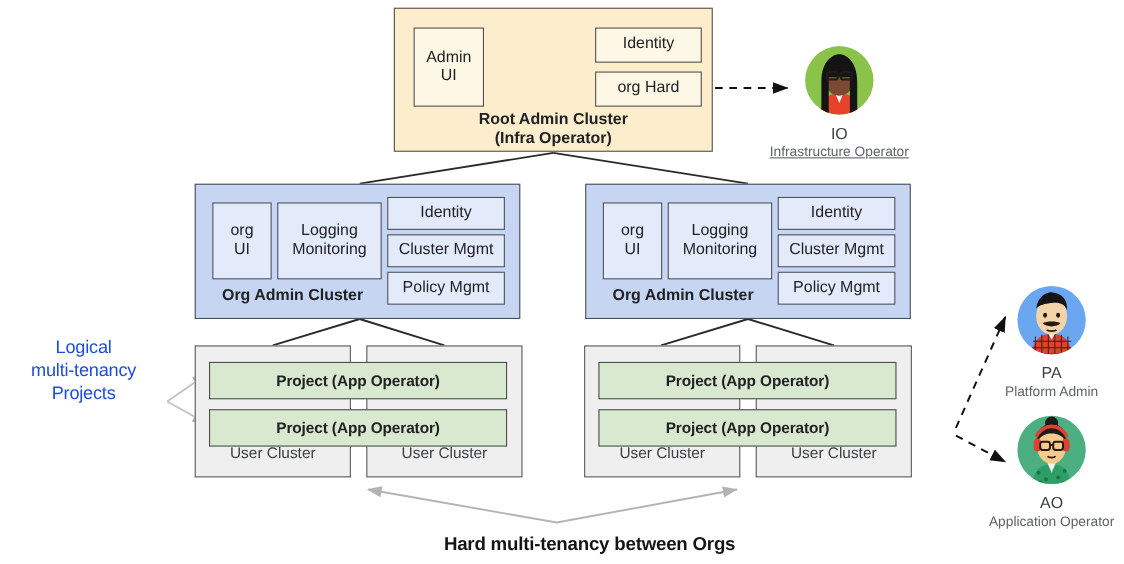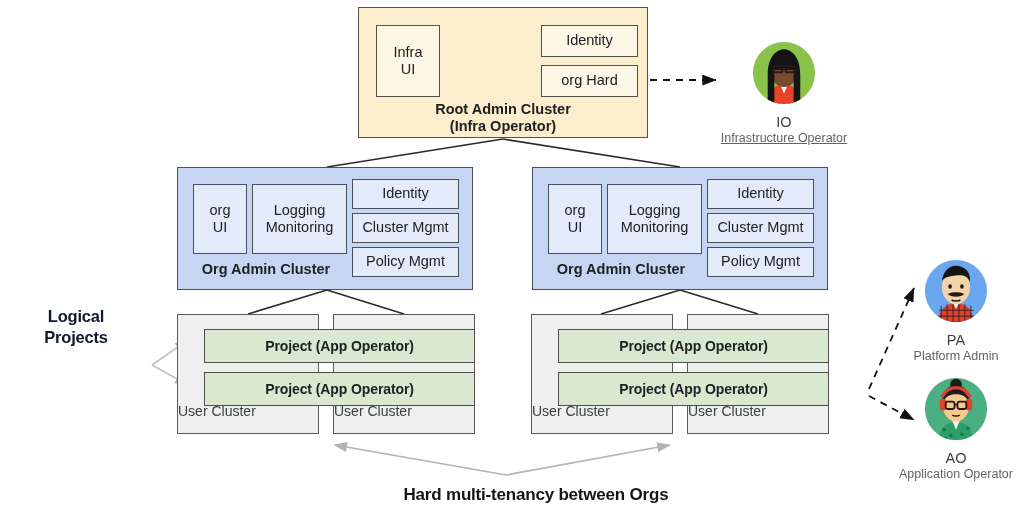--- a/index.html
+++ b/index.html
@@ -95,7 +95,7 @@
 
   <div class="box cluster-root" style="left:358px;top:7px;width:290px;height:131px;">
     <div class="box inner-cream" style="left:17px;top:17px;width:64px;height:72px;flex-direction:column;">
-      <span>Infra</span>
+      <span>Admin</span>
       <span>UI</span>
     </div>
     <div class="box inner-cream" style="left:182px;top:17px;width:97px;height:32px;">

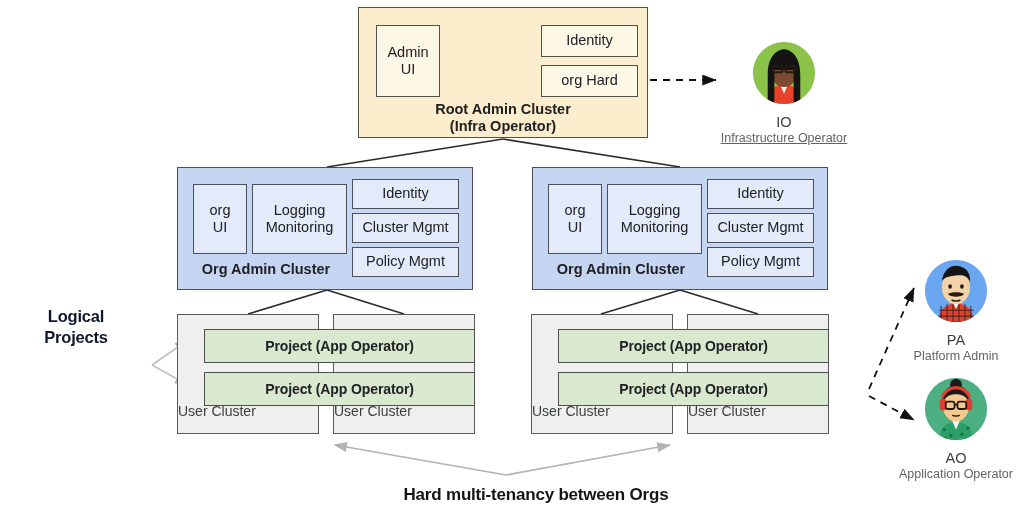--- a/index.html
+++ b/index.html
@@ -189,7 +189,7 @@
 
   <div class="bottom-label" style="left:0;top:485px;">Hard multi-tenancy between Orgs</div>
 
-  <div class="persona" style="left:697px;top:36px;margin-left:21px;">
+  <div class="persona" style="left:697px;top:36px;">
     <svg class="av" viewBox="0 0 100 100">
       <circle cx="50" cy="50" r="42" fill="#8BC34A"></circle>
       <g clip-path="url(#cio)">

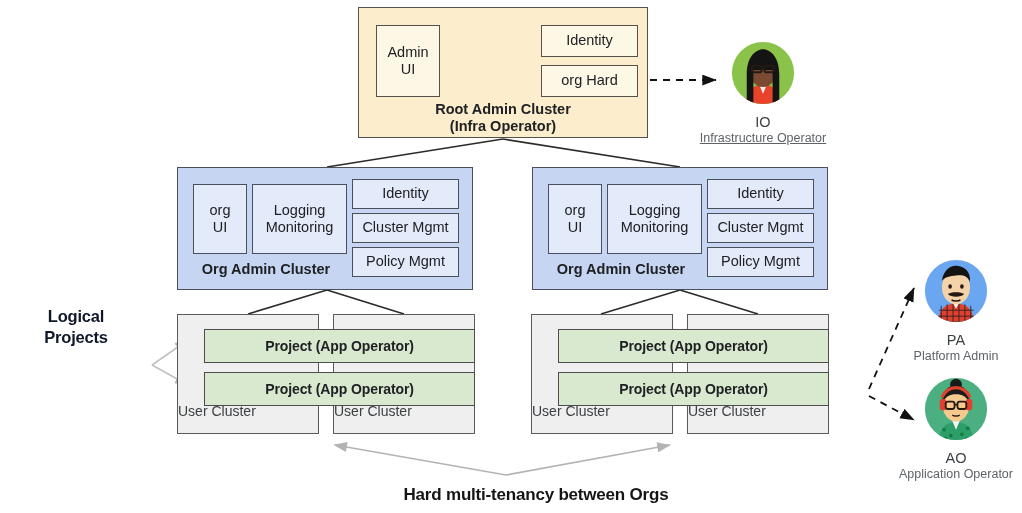--- a/index.html
+++ b/index.html
@@ -31,8 +31,8 @@
         font-size:14.5px;font-weight:bold;line-height:1.2;color:#202124;}
   .uc-label{position:absolute;width:100%;text-align:left;font-size:14px;color:#3c4043;}
 
-  .side-label{position:absolute;text-align:center;font-size:16.5px;font-weight:bold;
-        line-height:1.28;color:#0f172a;letter-spacing:-.2px;}
+  .side-label{position:absolute;text-align:center;font-size:16.5px;font-weight:normal;
+        line-height:1.28;color:#1d4ed8;letter-spacing:-.2px;}
   .bottom-label{position:absolute;width:100%;text-align:center;font-size:17px;
         font-weight:bold;color:#151515;letter-spacing:-.2px;padding-left:25px;}
 

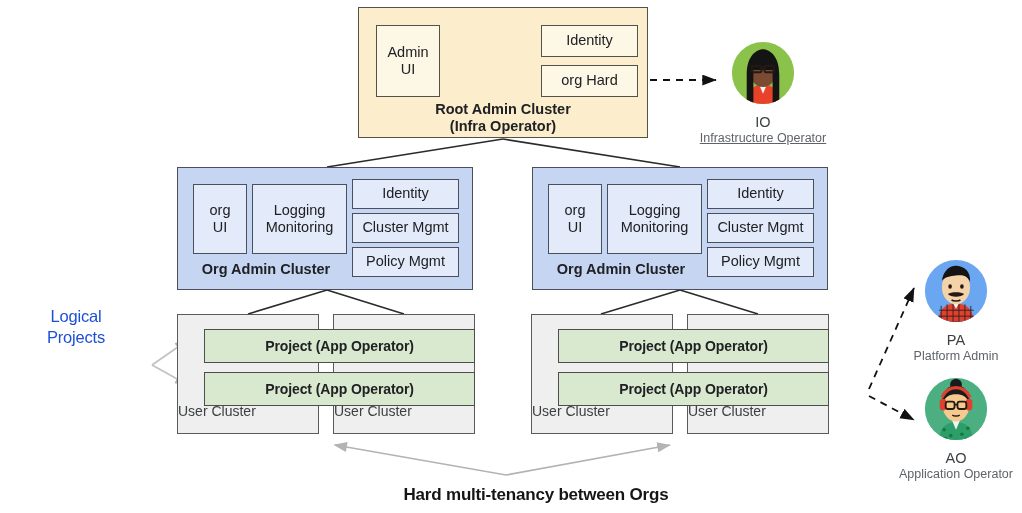--- a/index.html
+++ b/index.html
@@ -184,6 +184,7 @@
 
   <div class="side-label" style="left:6px;top:306px;width:140px;">
     <div>Logical</div>
+    <div>multi-tenancy</div>
     <div>Projects</div>
   </div>
 

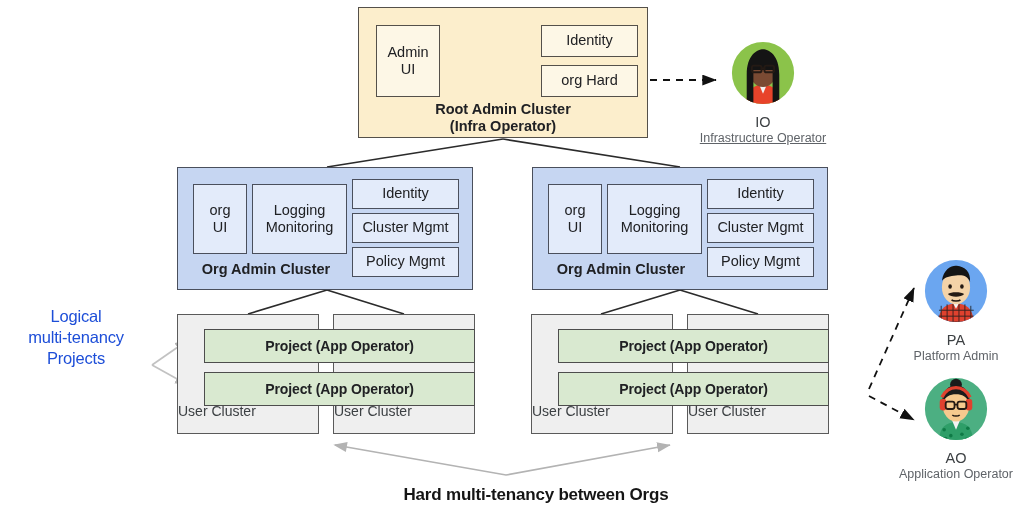--- a/index.html
+++ b/index.html
@@ -25,7 +25,7 @@
   .cluster-user{background:#EFEFEF;border:1.6px solid #5a5a5a;}
   .proj{background:#D9E9D0;border:1.6px solid #4d4d4d;box-sizing:border-box;
         display:flex;align-items:center;justify-content:center;
-        font-size:14px;font-weight:bold;color:#202124;letter-spacing:-.1px;margin-left:14px;}
+        font-size:14px;font-weight:bold;color:#202124;letter-spacing:-.1px;}
 
   .cluster-title{position:absolute;width:100%;text-align:center;
         font-size:14.5px;font-weight:bold;line-height:1.2;color:#202124;}

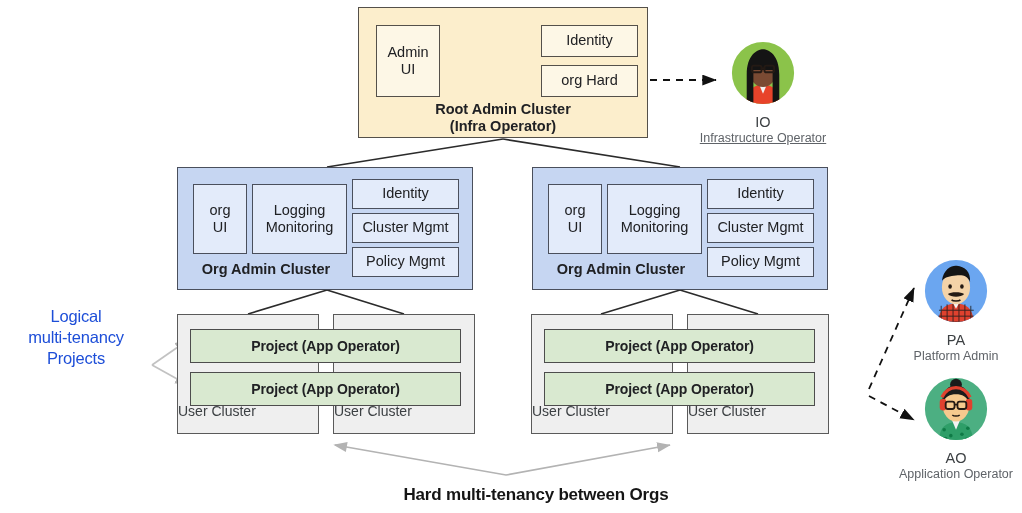--- a/index.html
+++ b/index.html
@@ -29,7 +29,7 @@
 
   .cluster-title{position:absolute;width:100%;text-align:center;
         font-size:14.5px;font-weight:bold;line-height:1.2;color:#202124;}
-  .uc-label{position:absolute;width:100%;text-align:left;font-size:14px;color:#3c4043;}
+  .uc-label{position:absolute;width:100%;text-align:center;font-size:14px;color:#3c4043;}
 
   .side-label{position:absolute;text-align:center;font-size:16.5px;font-weight:normal;
         line-height:1.28;color:#1d4ed8;letter-spacing:-.2px;}

